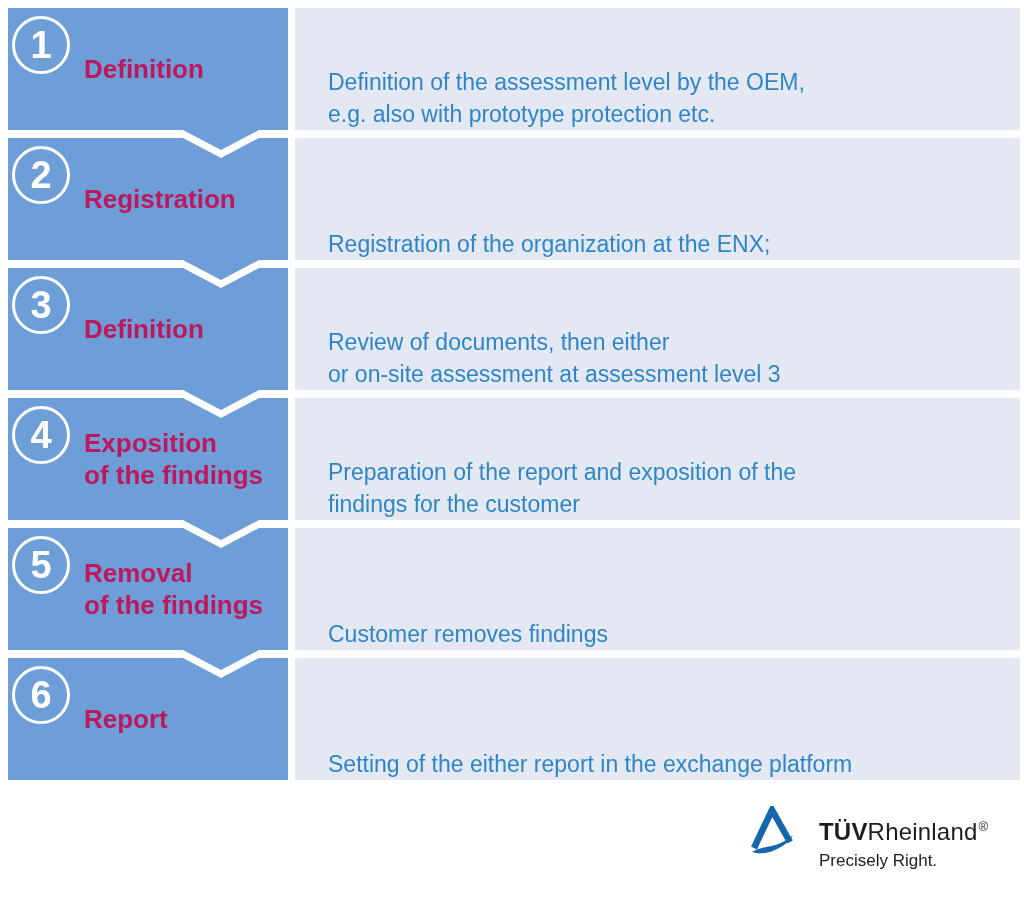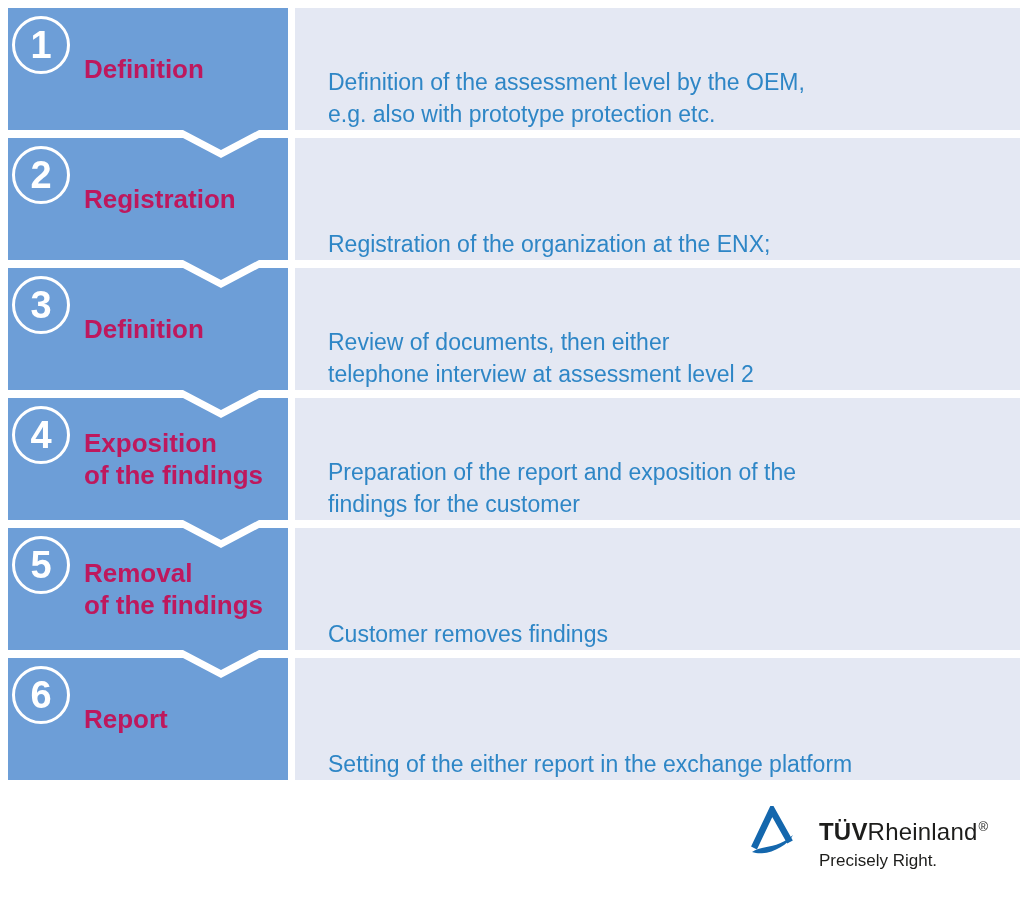--- a/index.html
+++ b/index.html
@@ -159,7 +159,6 @@
         </div>
     <div class="desc">
           <div>Review of documents, then either</div>
-          <div>telephone interview at assessment level 2</div>
         </div>
   </div>
 

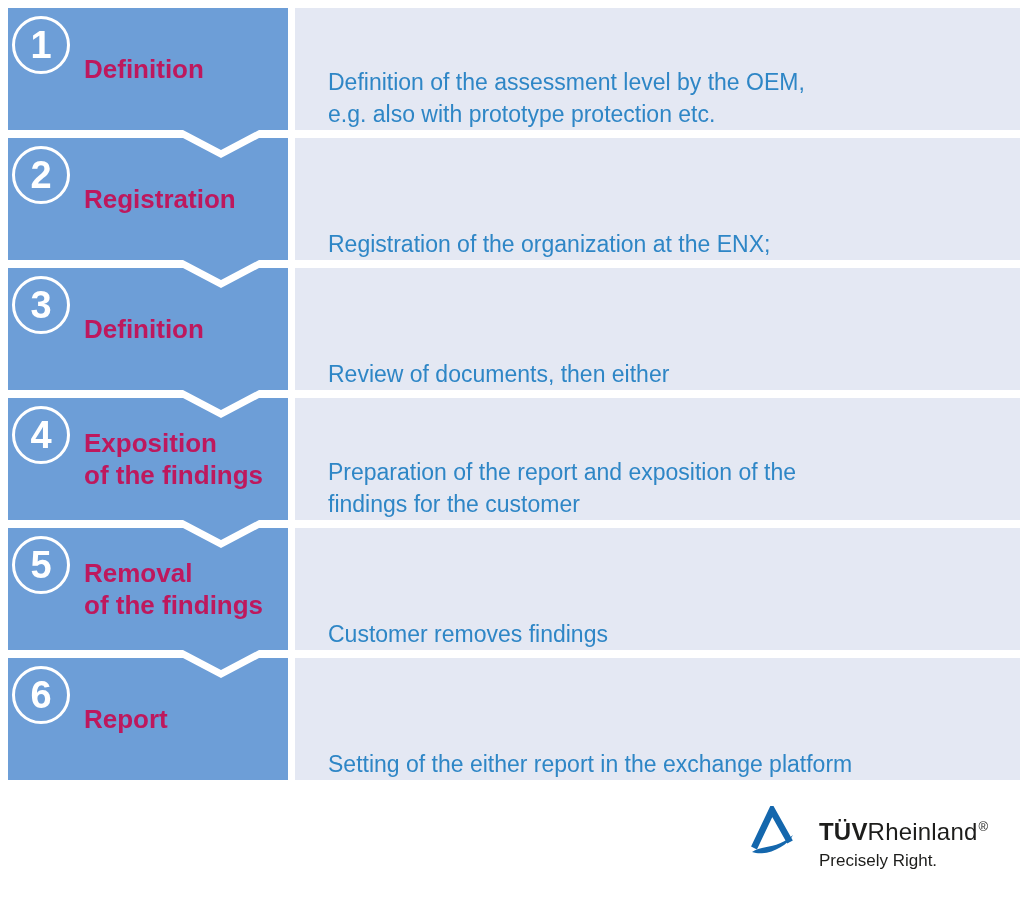--- a/index.html
+++ b/index.html
@@ -159,6 +159,7 @@
         </div>
     <div class="desc">
           <div>Review of documents, then either</div>
+          <div>or on-site assessment at assessment level 3</div>
         </div>
   </div>
 

